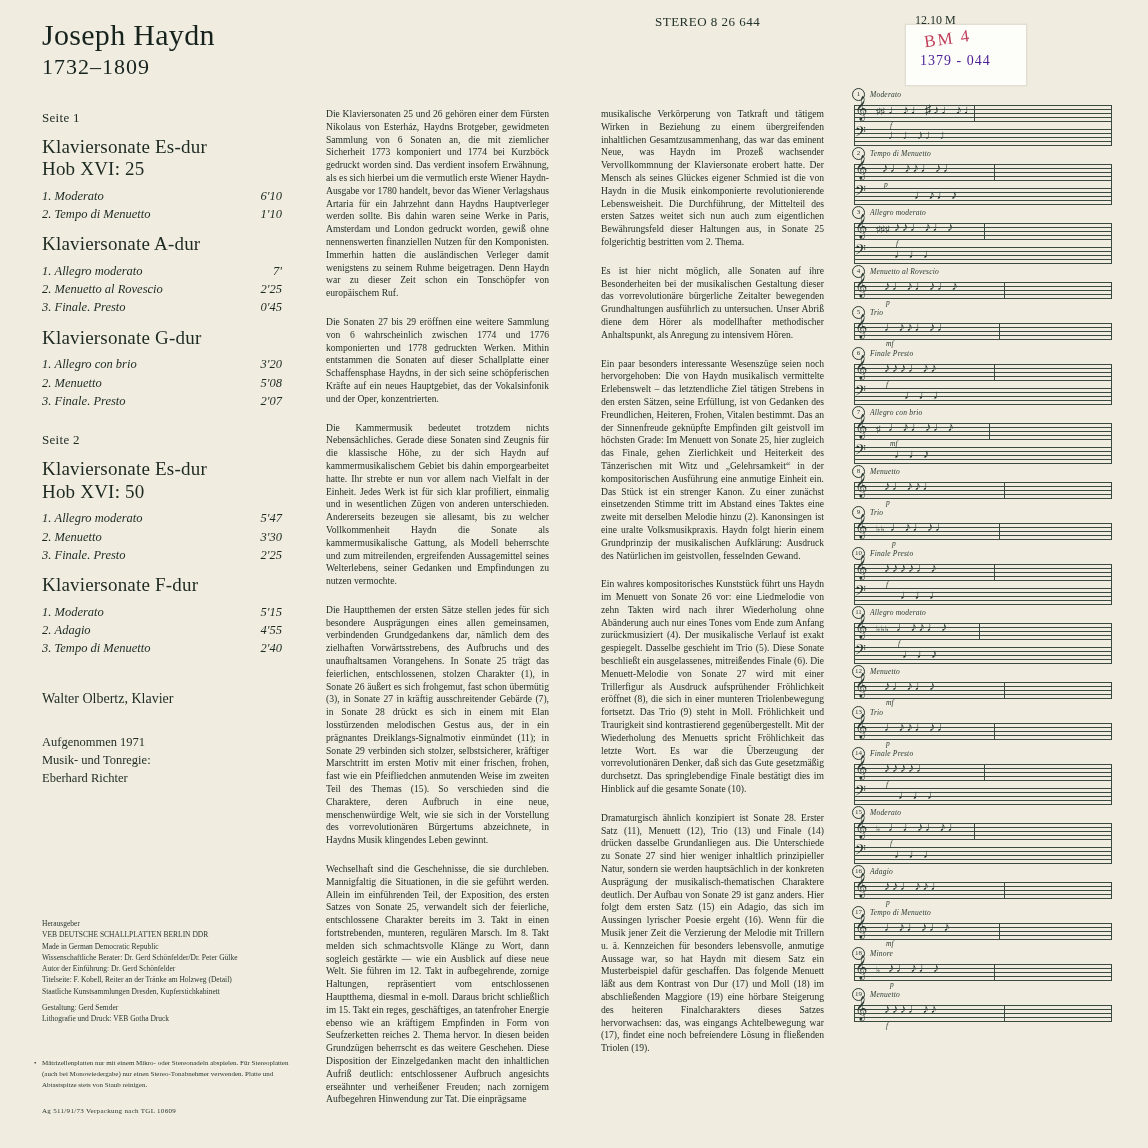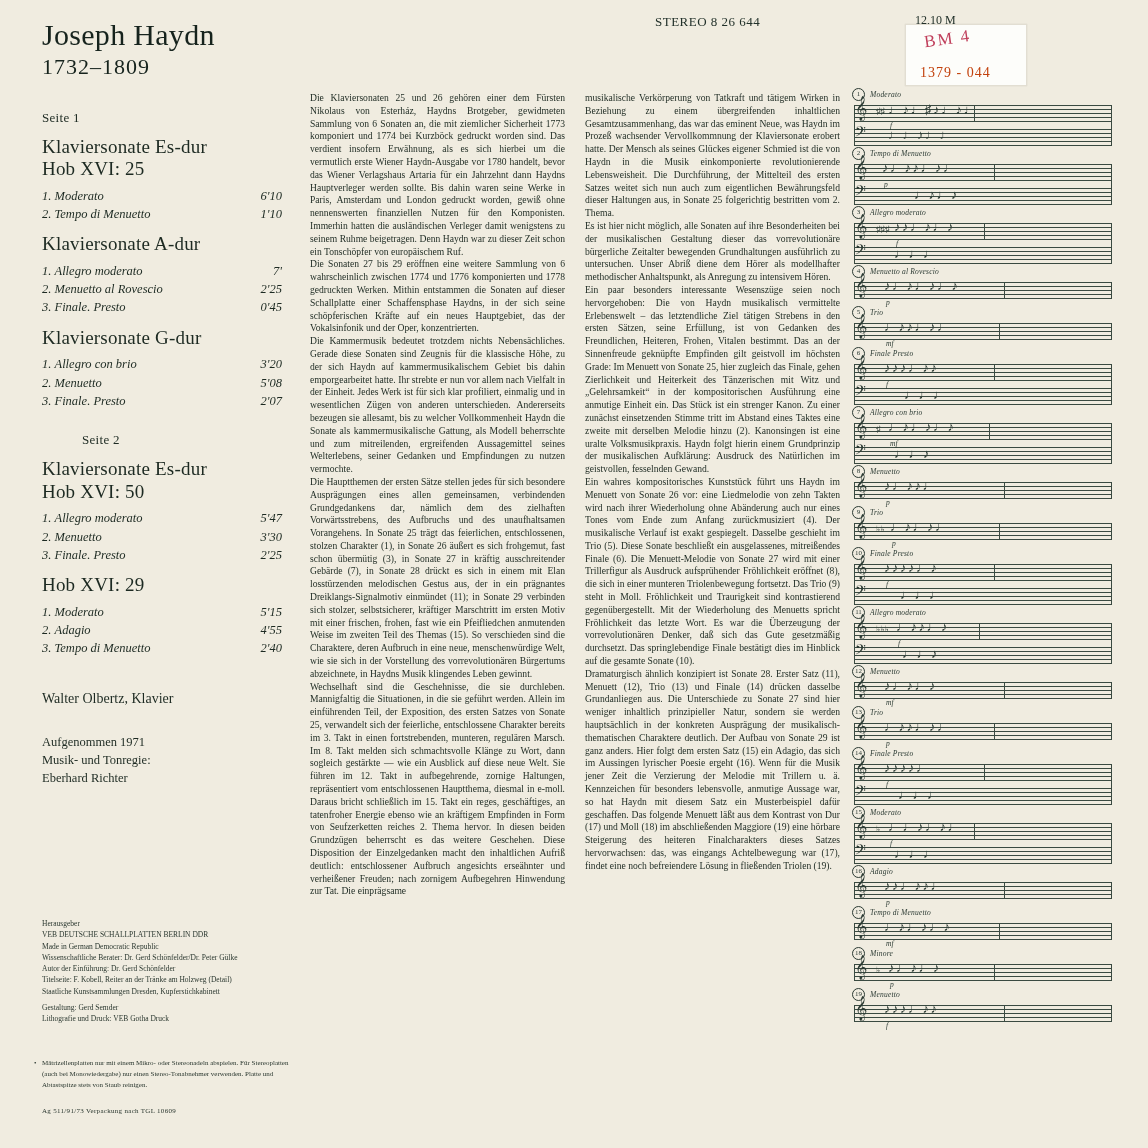--- a/index.html
+++ b/index.html
@@ -69,9 +69,9 @@
   .sticker-num {
     position: absolute;
     left: 14px;
-    top: 40px;
+    top: 28px;
     font-size: 14px;
-    color: #c2410c;
+    color: #4c1d95;
     letter-spacing: 1px;
   }
   

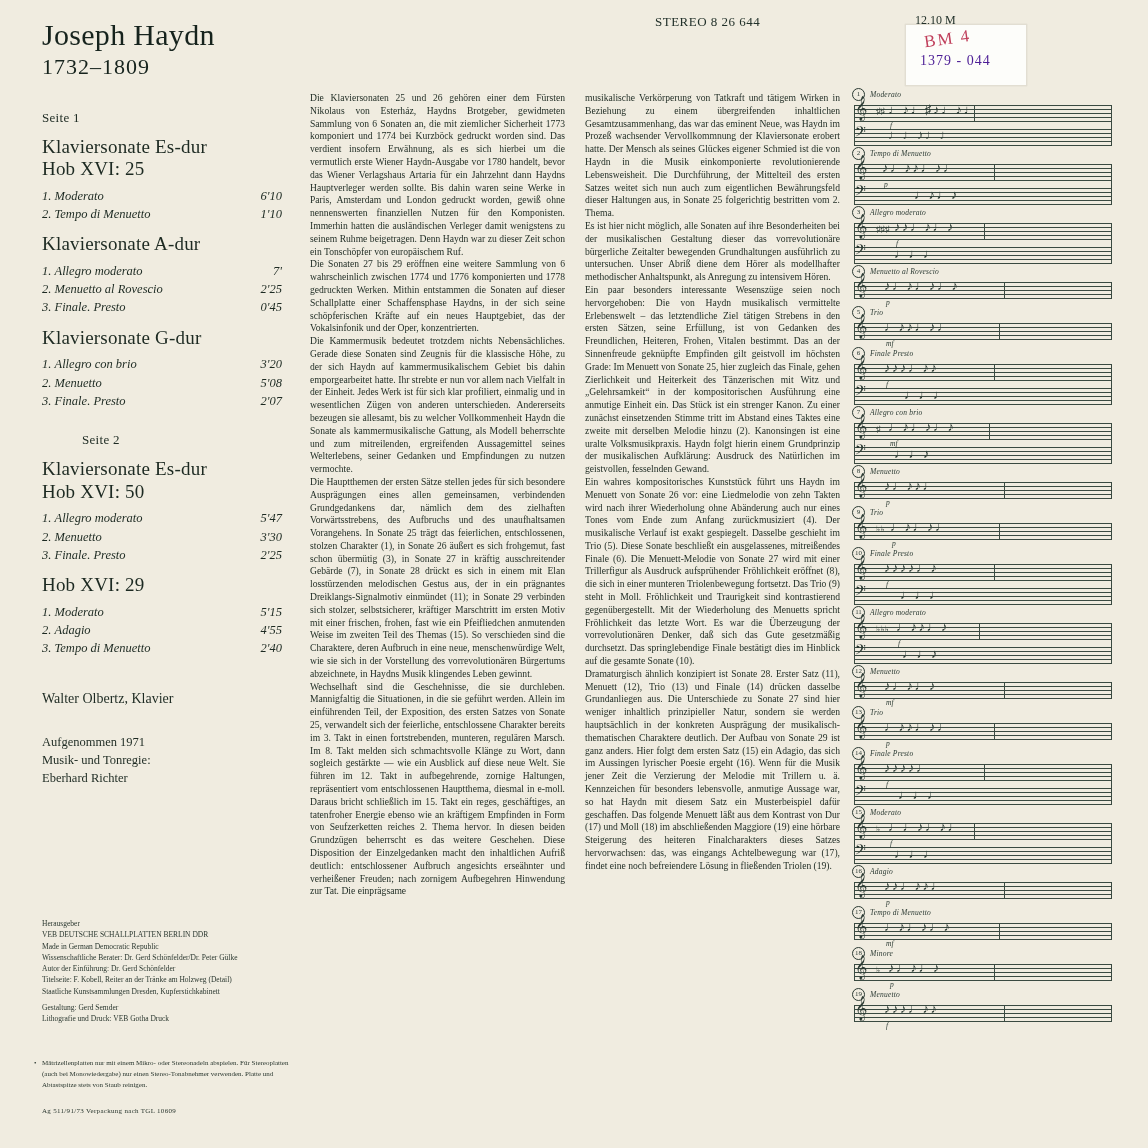--- a/index.html
+++ b/index.html
@@ -189,7 +189,7 @@
     hyphens: auto;
   }
   .text-col p {
-    margin: 0;
+    margin: 16px;
     text-indent: 0;
   }
   #col1 { left: 310px; width: 255px; }

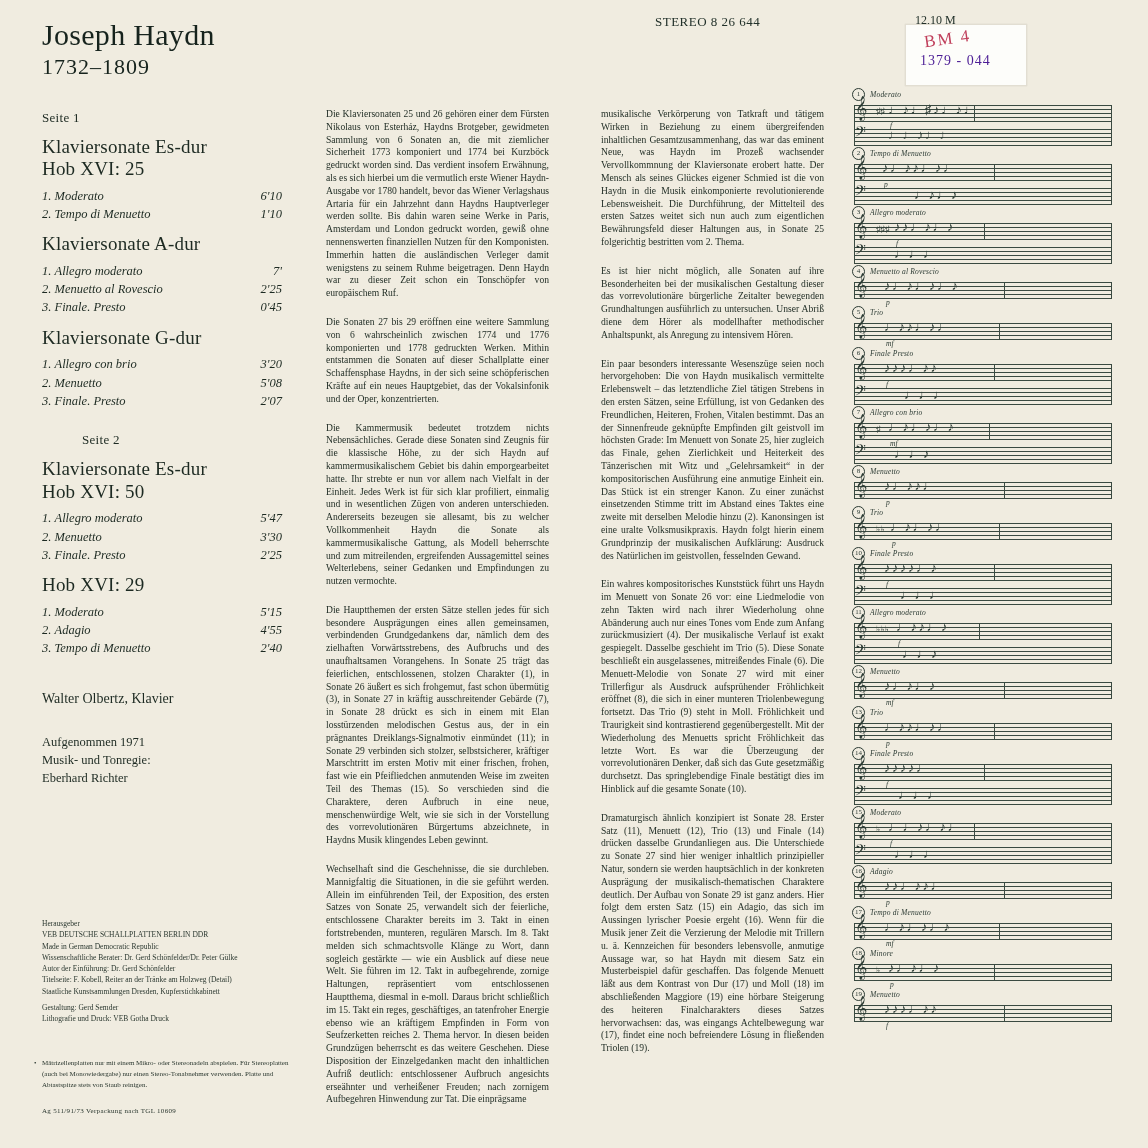--- a/index.html
+++ b/index.html
@@ -100,7 +100,6 @@
   }
   .side-label.second {
     margin-top: 22px;
-    margin-left: 40px;
   }
   .work {
     margin-top: 10px;

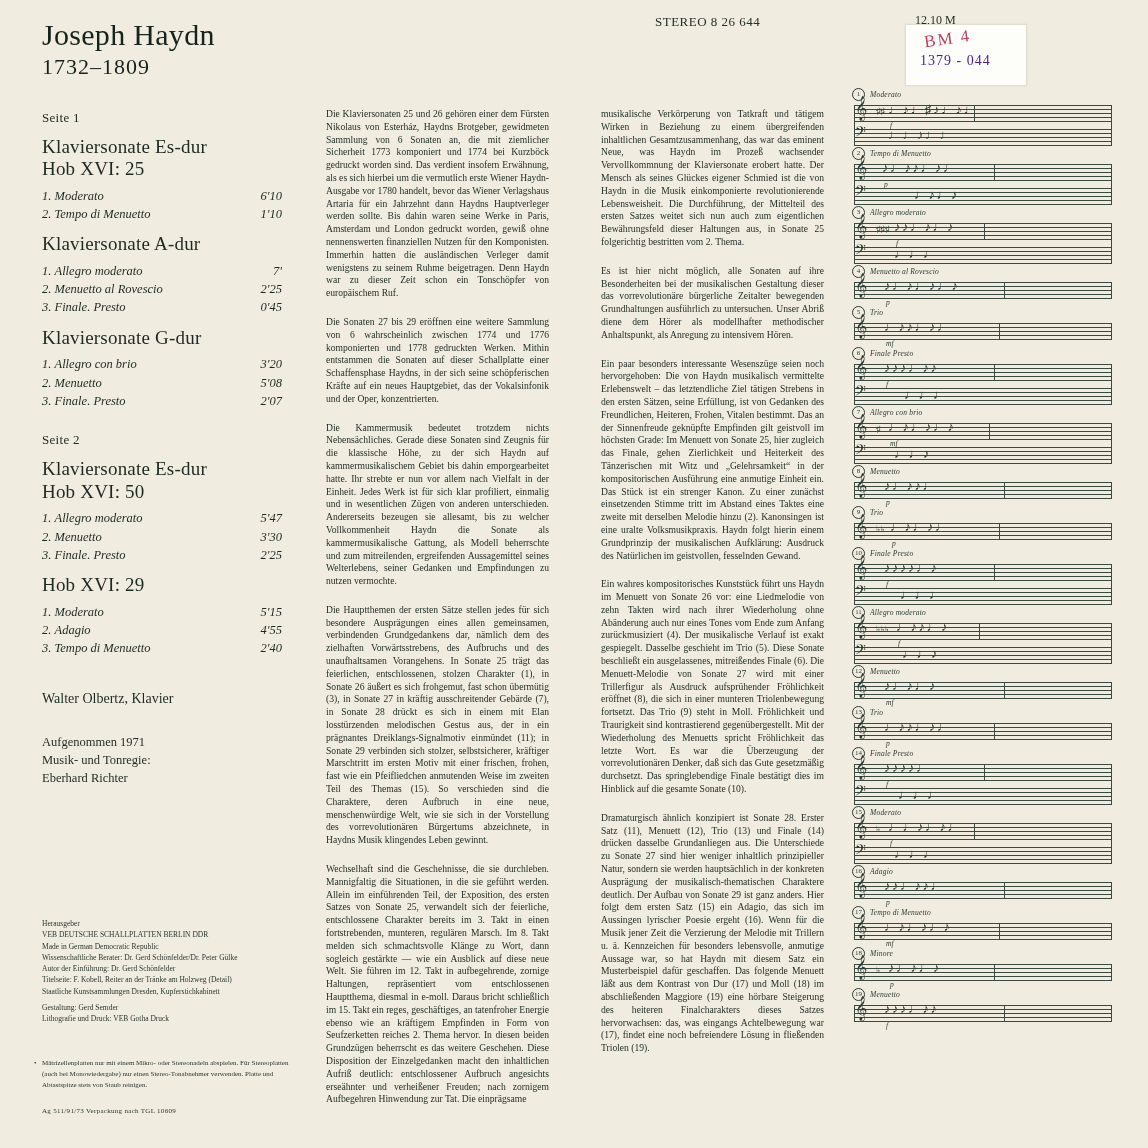--- a/index.html
+++ b/index.html
@@ -373,6 +373,7 @@
     </div>
 
     <div class="work">
+      <div class="work-title">Klaviersonate F-dur</div>
       <div class="work-hob">Hob XVI: 29</div>
       <div class="mvts">
         <div class="mvt">

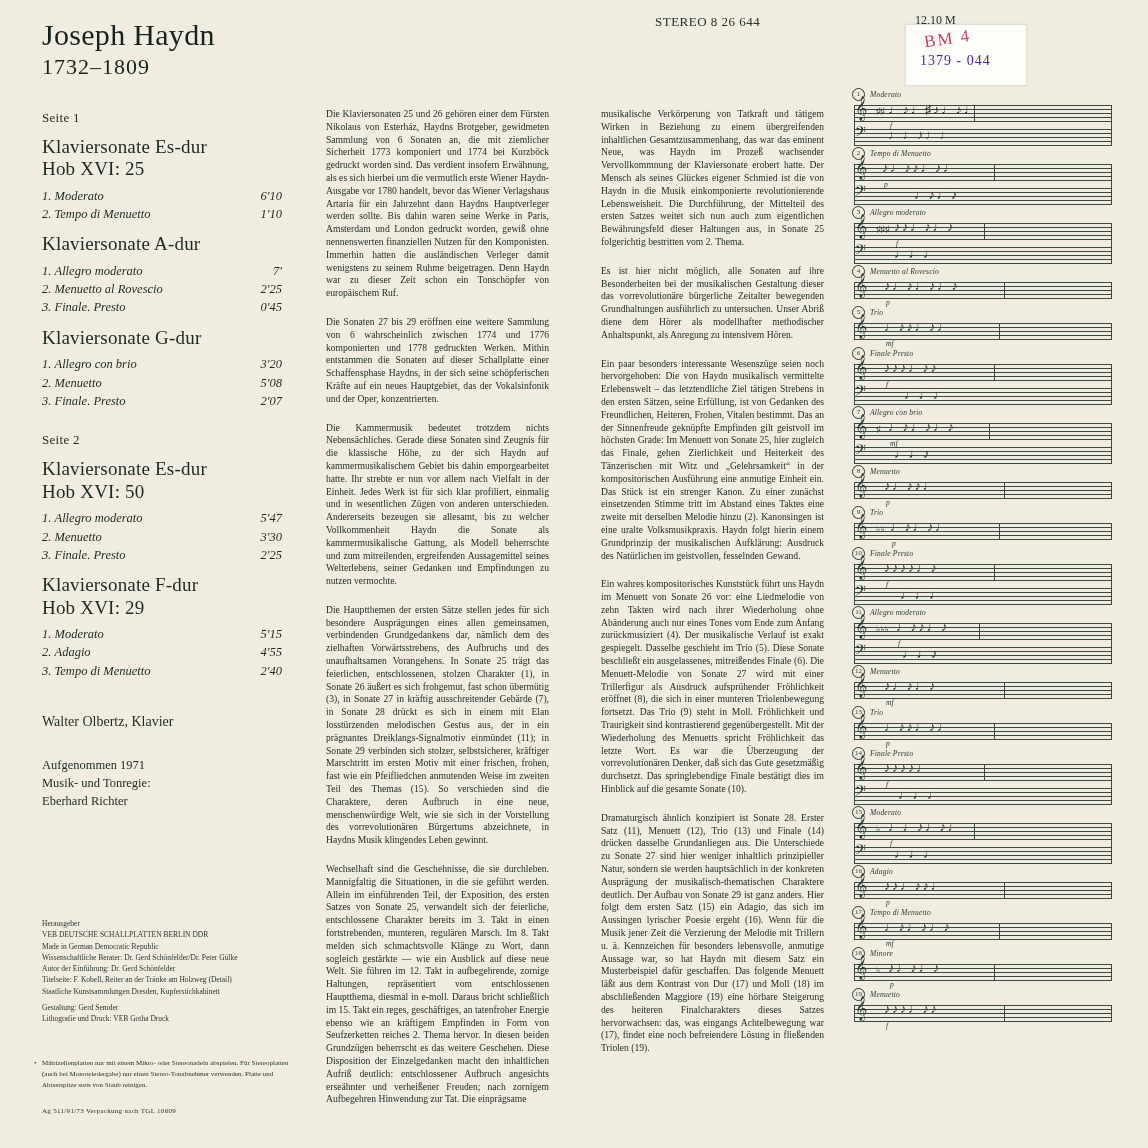--- a/index.html
+++ b/index.html
@@ -374,7 +374,6 @@
 
     <div class="work">
       <div class="work-title">Klaviersonate F-dur</div>
-      <div class="work-hob">Hob XVI: 29</div>
       <div class="mvts">
         <div class="mvt">
           <span class="mvt-name"><span>1.</span>&nbsp;<span>Moderato</span></span>

